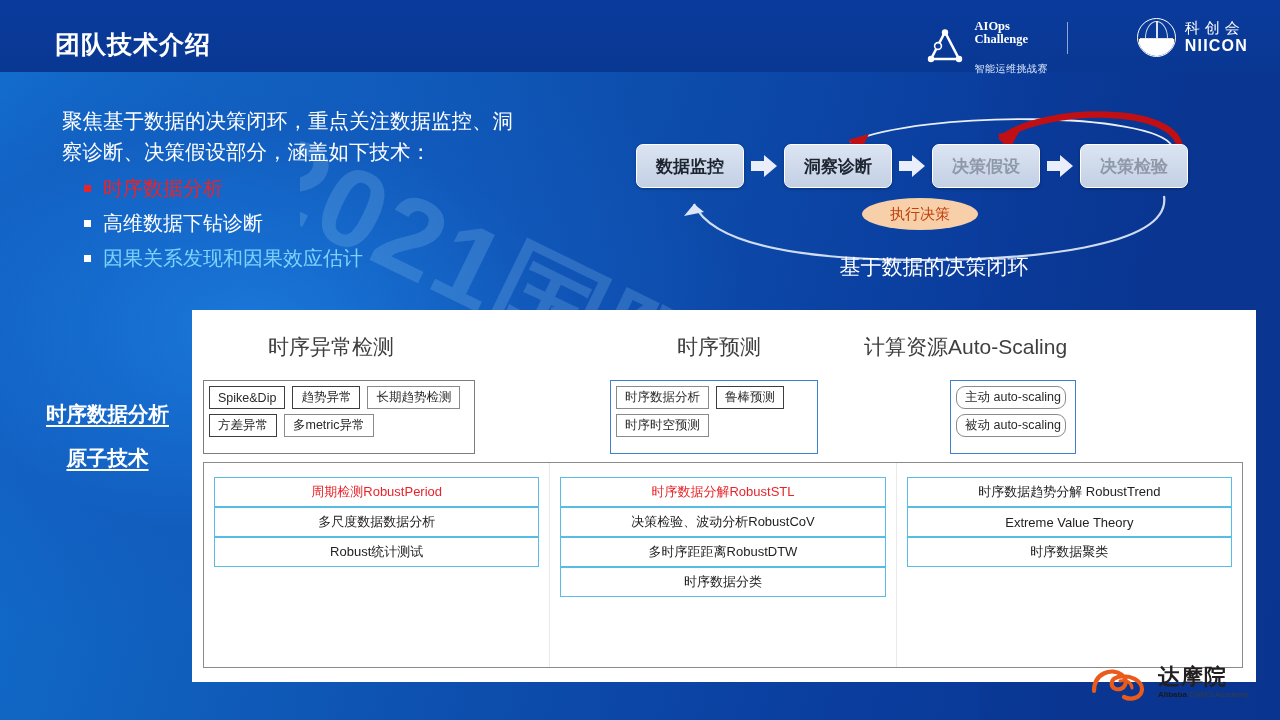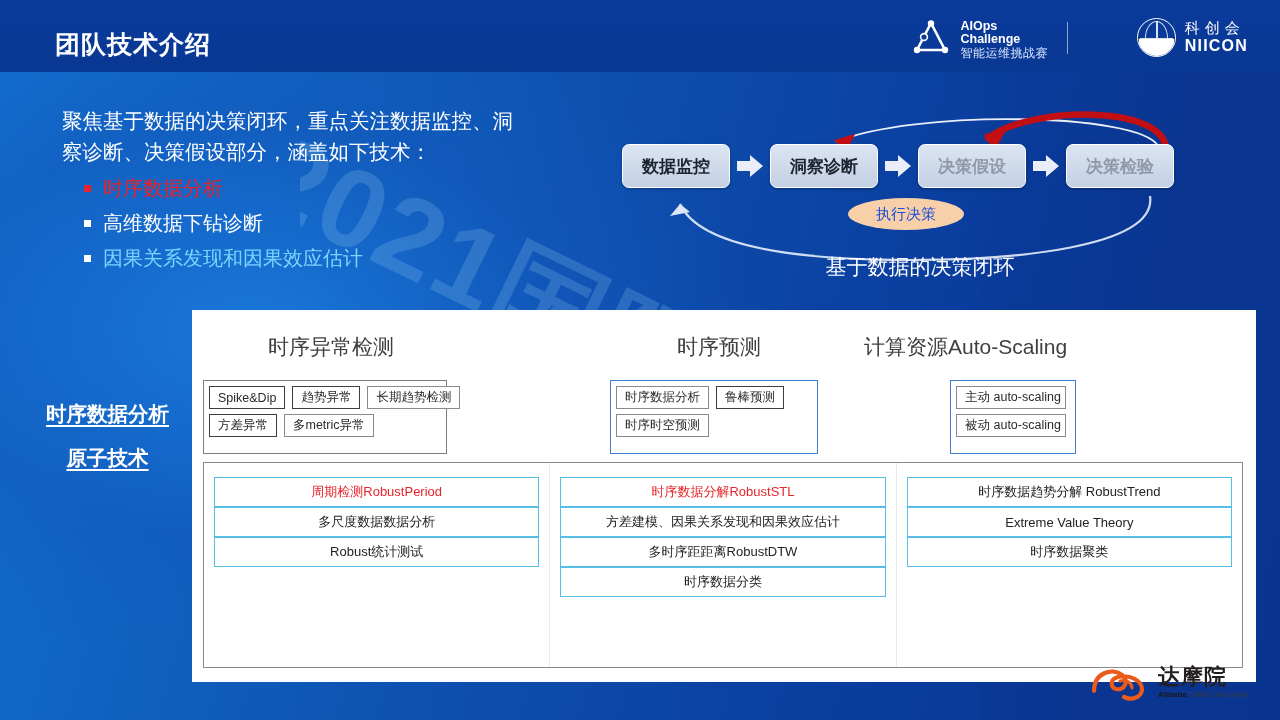--- a/index.html
+++ b/index.html
@@ -58,7 +58,7 @@
   
   #logo-aiops {
     position: absolute; right: 232px; top: 20px;
-    display: flex; align-items: flex-start; gap: 8px;
+    display: flex; align-items: center; gap: 8px; font-family: Liberation Serif, serif;
   }
   #logo-aiops .mark { width: 42px; height: 36px; }
   #logo-aiops .wordmark { line-height: 1.02; }

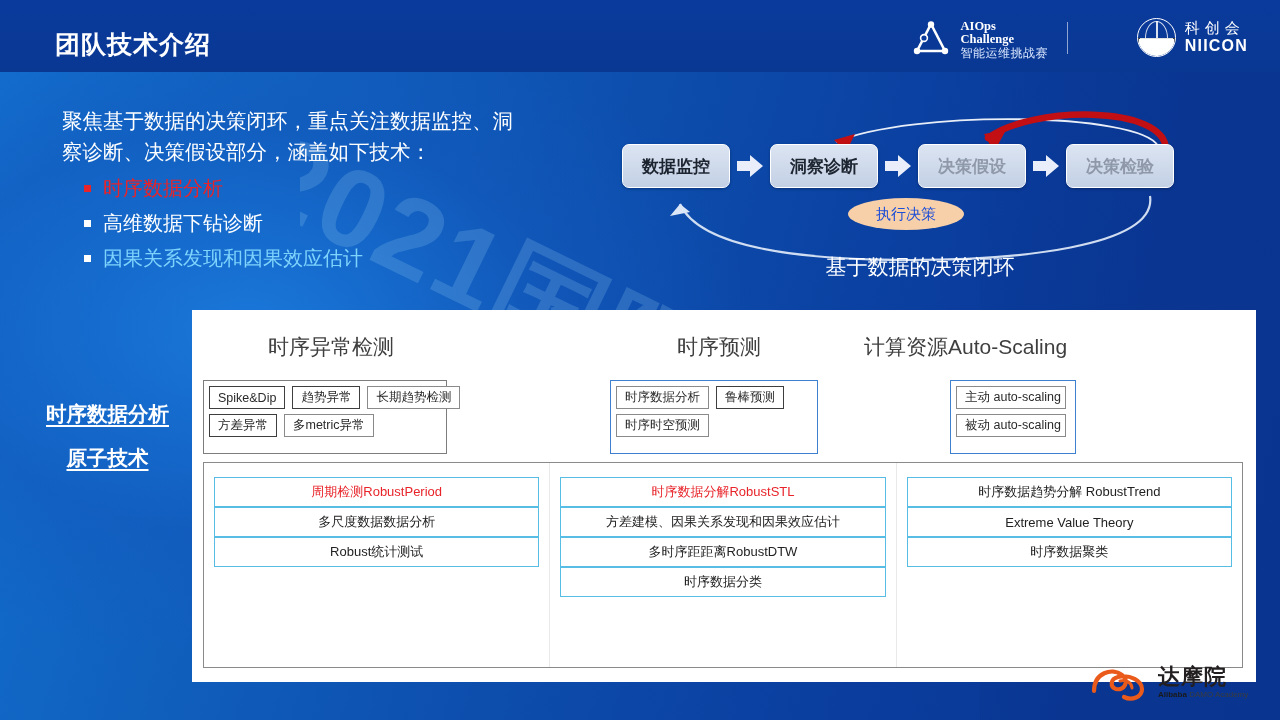--- a/index.html
+++ b/index.html
@@ -65,7 +65,7 @@
   #logo-aiops .w1, #logo-aiops .w2 {
     font-size: 12.5px; font-weight: bold; color: #fff; display: block;
   }
-  #logo-aiops .w3 { font-size: 12px; color: #dce9ff; display: block; margin-top: 1px; letter-spacing: .5px;}
+  #logo-aiops .w3 { font-size: 10px; color: #dce9ff; display: block; margin-top: 18px; letter-spacing: .5px;}
 
   #logo-divider {
     position: absolute; right: 212px; top: 22px;

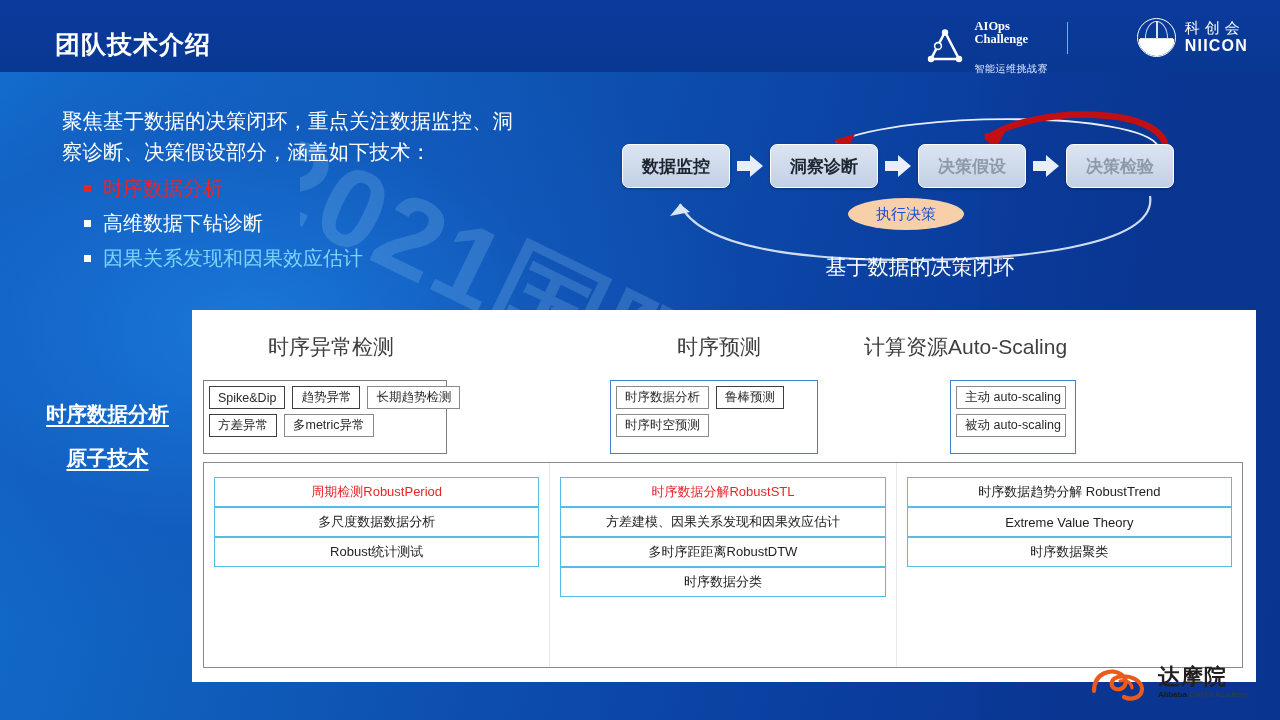--- a/index.html
+++ b/index.html
@@ -118,7 +118,7 @@
   .bullet-row .txt { font-size: 20px; line-height: 1.5; }
 
   
-  #flow { position: absolute; left: 610px; top: 108px; width: 620px; height: 180px; z-index: 4; }
+  #flow { position: absolute; left: 624px; top: 108px; width: 620px; height: 180px; z-index: 4; }
   #flow-svg { position: absolute; left: 0; top: 0; }
   #flow-boxes {
     position: absolute; left: 12px; top: 36px;

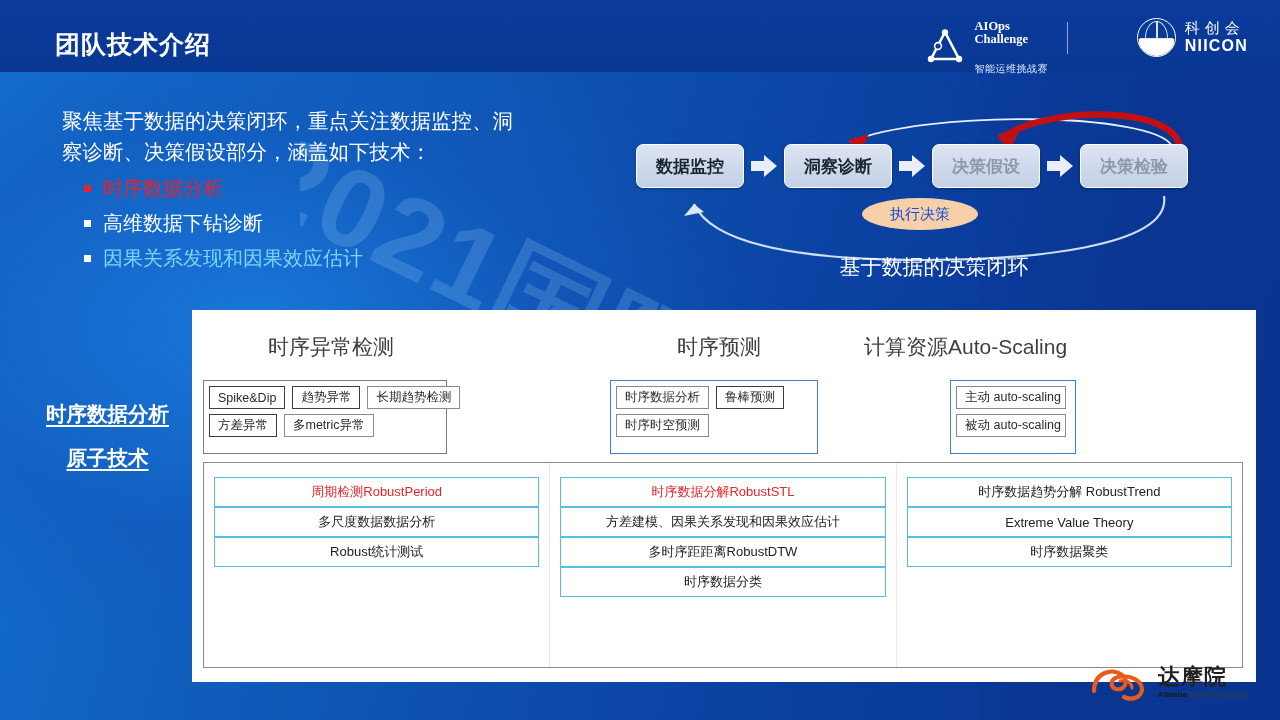--- a/index.html
+++ b/index.html
@@ -145,7 +145,7 @@
     width: 116px; height: 32px; border-radius: 50%;
     background: #f7cfa8;
     display: flex; align-items: center; justify-content: center;
-    font-size: 15px; color: #1d4ed8;
+    font-size: 15px; color: #c2410c;
   }
   #flow-caption {
     position: absolute; left: 0; right: 0; top: 145px;

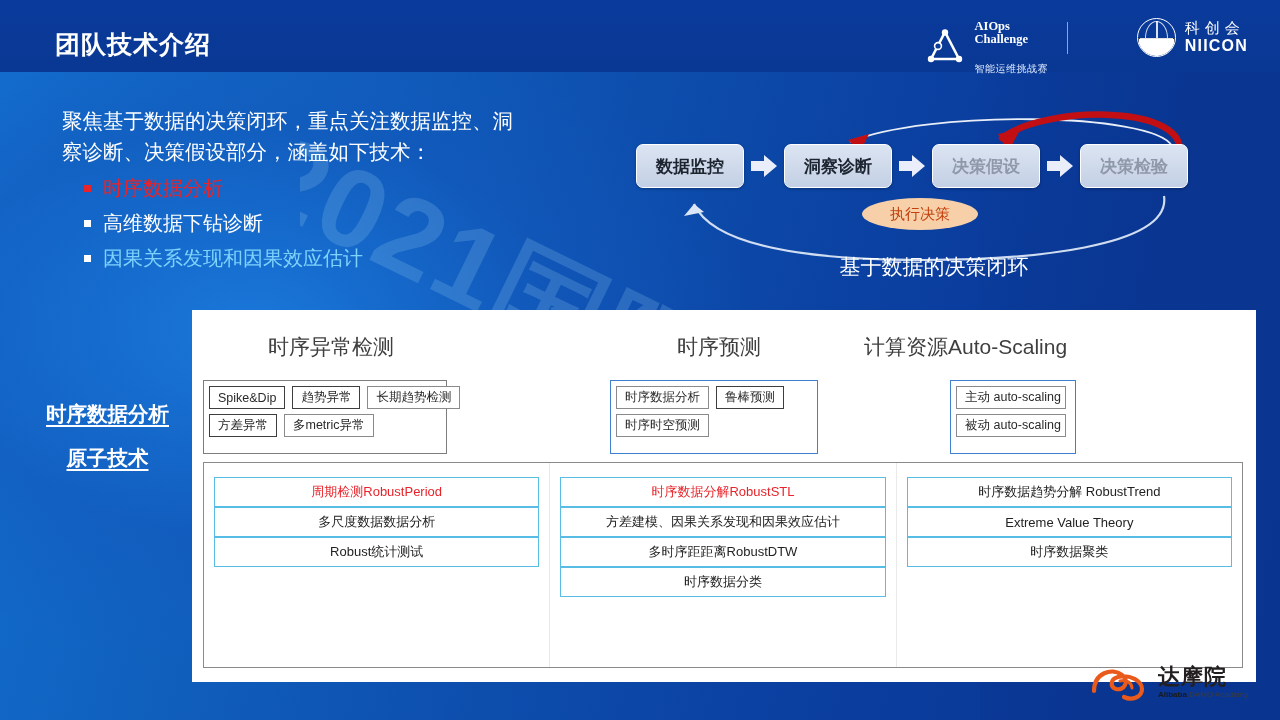--- a/index.html
+++ b/index.html
@@ -192,7 +192,7 @@
     font-size: 12.5px; color: #2a2a2a; white-space: nowrap;
   }
   .tag.thin { border-color: #8a8a8a; }
-  #tg0 { left: 11px; top: 70px; width: 244px; }
+  #tg0 { left: 11px; top: 70px; width: 272px; }
   #tg1 { left: 418px; top: 70px; width: 208px; }
   #tg2 { left: 758px; top: 70px; width: 126px; }
   #tg2 .tag { width: 110px; justify-content: flex-start; }

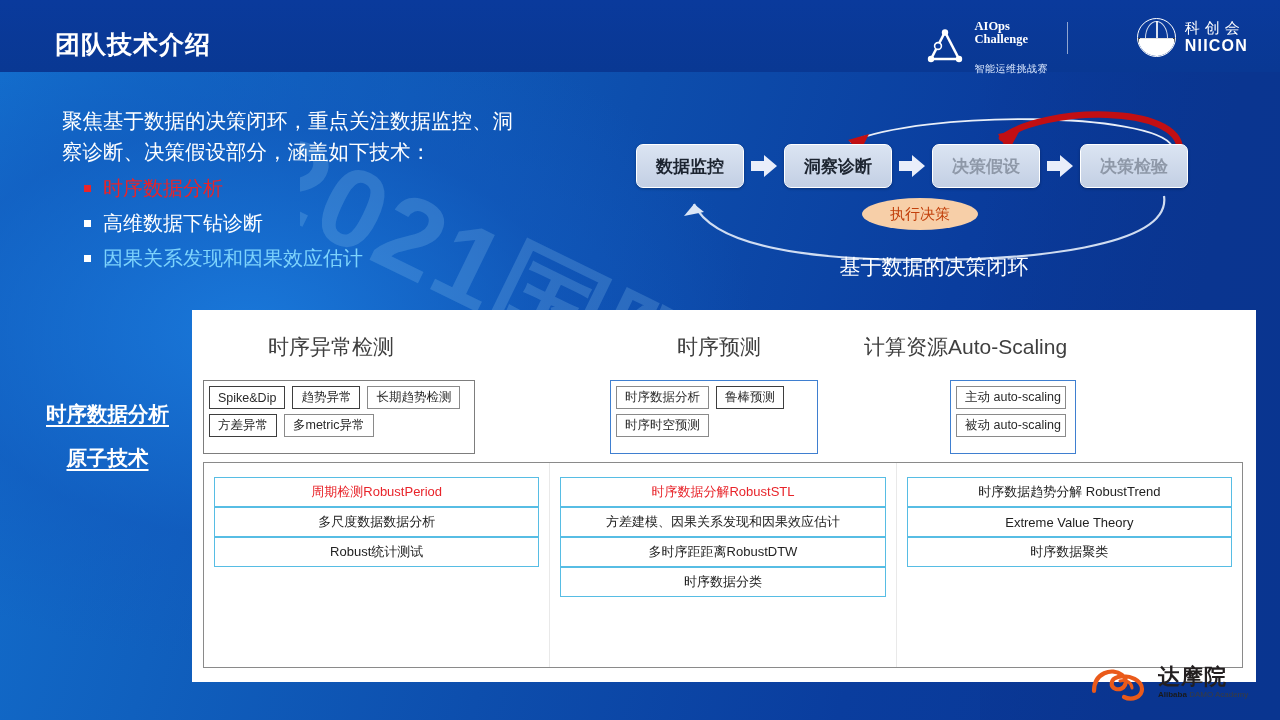--- a/index.html
+++ b/index.html
@@ -195,7 +195,7 @@
   #tg0 { left: 11px; top: 70px; width: 272px; }
   #tg1 { left: 418px; top: 70px; width: 208px; }
   #tg2 { left: 758px; top: 70px; width: 126px; }
-  #tg2 .tag { width: 110px; justify-content: flex-start; }
+  #tg2 .tag { width: 110px; justify-content: flex-start; border-radius: 9px; }
 
   #atomic {
     position: absolute; left: 11px; top: 152px; width: 1040px; height: 206px;

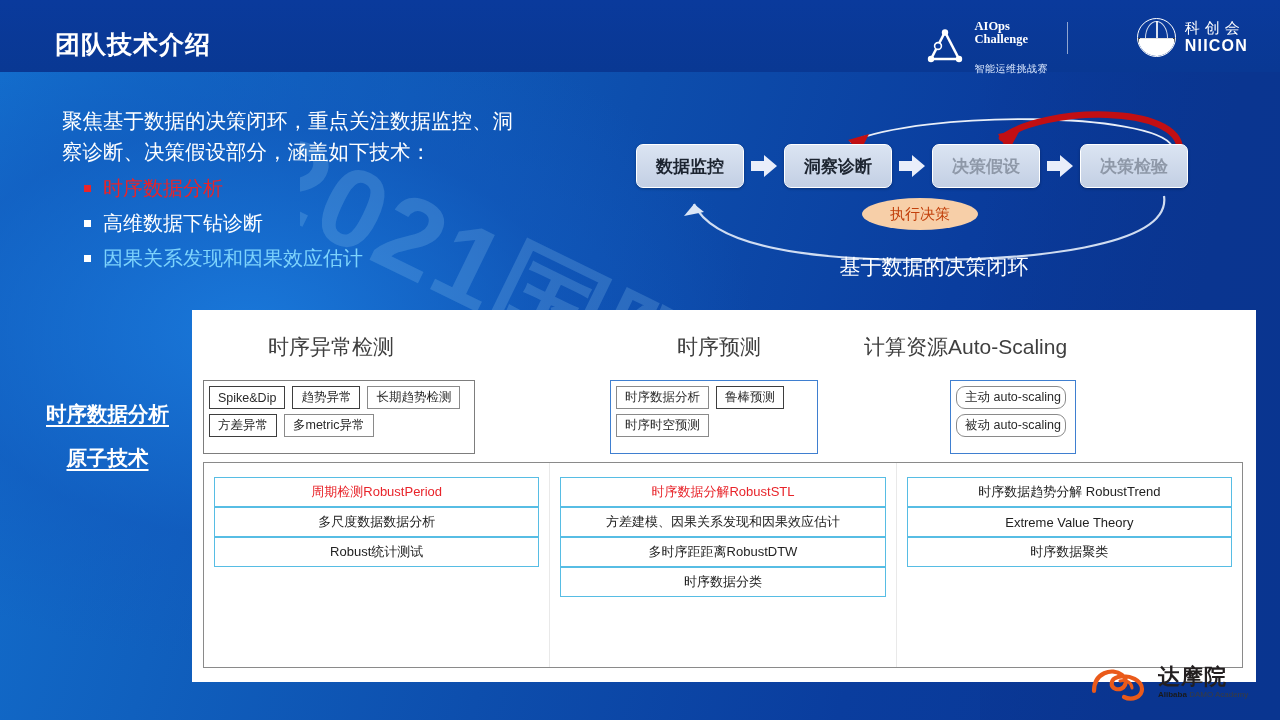--- a/index.html
+++ b/index.html
@@ -380,7 +380,7 @@
       </div>
       <div class="acol">
         <div class="abox red">时序数据分解RobustSTL</div>
-        <div class="abox">方差建模、因果关系发现和因果效应估计</div>
+        <div class="abox">决策检验、波动分析RobustCoV</div>
         <div class="abox">多时序距距离RobustDTW</div>
         <div class="abox">时序数据分类</div>
       </div>

